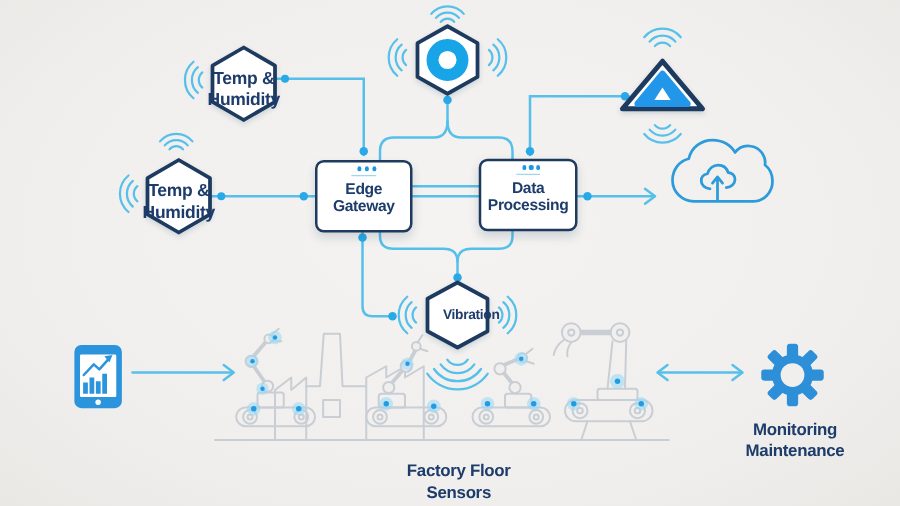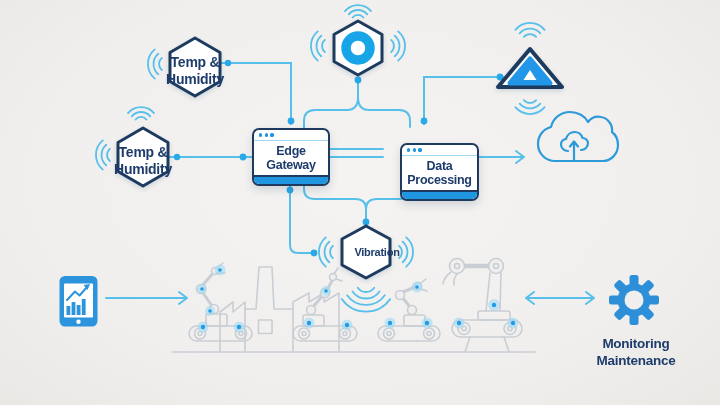--- a/index.html
+++ b/index.html
@@ -18,7 +18,7 @@
   .node{
     position:absolute;box-sizing:border-box;background:#ffffff;
     border:2.5px solid #1e3a5f;border-radius:7px;display:flex;flex-direction:column;
-    box-shadow:0 4px 8px rgba(30,58,95,0.16);overflow:hidden;
+    box-shadow:0 4px 8px rgba(30,58,95,0.16);overflow:hidden;align-items:center;
   }
   .node .bar{height:10px;border-bottom:1.5px solid #9fd7f3;display:flex;align-items:center;gap:2.5px;padding-left:5px;flex:0 0 auto;}
   .node .bar i{width:3.2px;height:3.2px;border-radius:50%;background:#2196e0;display:block;}

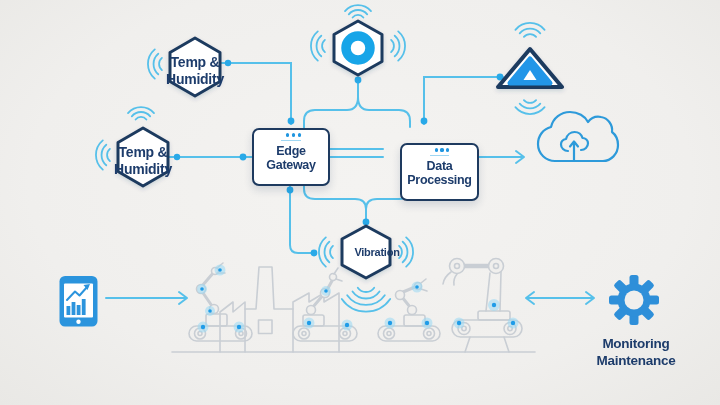--- a/index.html
+++ b/index.html
@@ -281,7 +281,7 @@
     <div class="foot"></div>
   </div>
 
-  <div class="node" style="left:400px;top:127px;width:79px;height:58px;margin-top:16px;">
+  <div class="node" style="left:383px;top:127px;width:79px;height:58px;">
     <div class="bar">
         <i></i>
         <i></i>

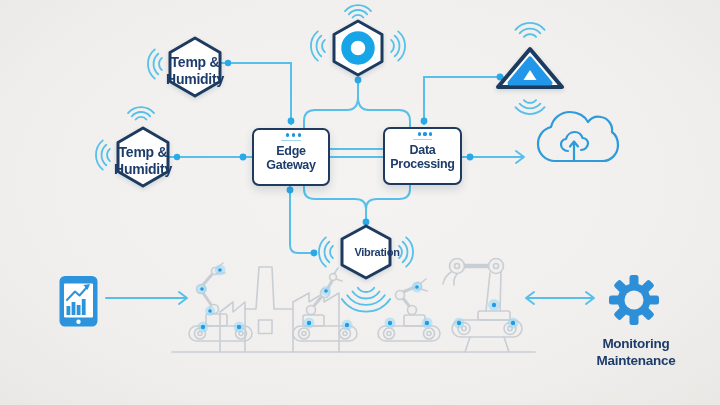--- a/index.html
+++ b/index.html
@@ -297,6 +297,8 @@
   <div class="lbl hexlbl" style="left:106px;top:144px;width:74px;">Temp &amp;
 Humidity</div>
   <div class="lbl hexlbl" style="left:340px;top:246px;width:74px;font-size:11px;">Vibration</div>
+  <div class="lbl cap" style="left:307px;top:368px;width:120px;">Factory Floor
+Sensors</div>
   <div class="lbl cap" style="left:576px;top:335px;width:120px;">Monitoring
 Maintenance</div>
 </div>

